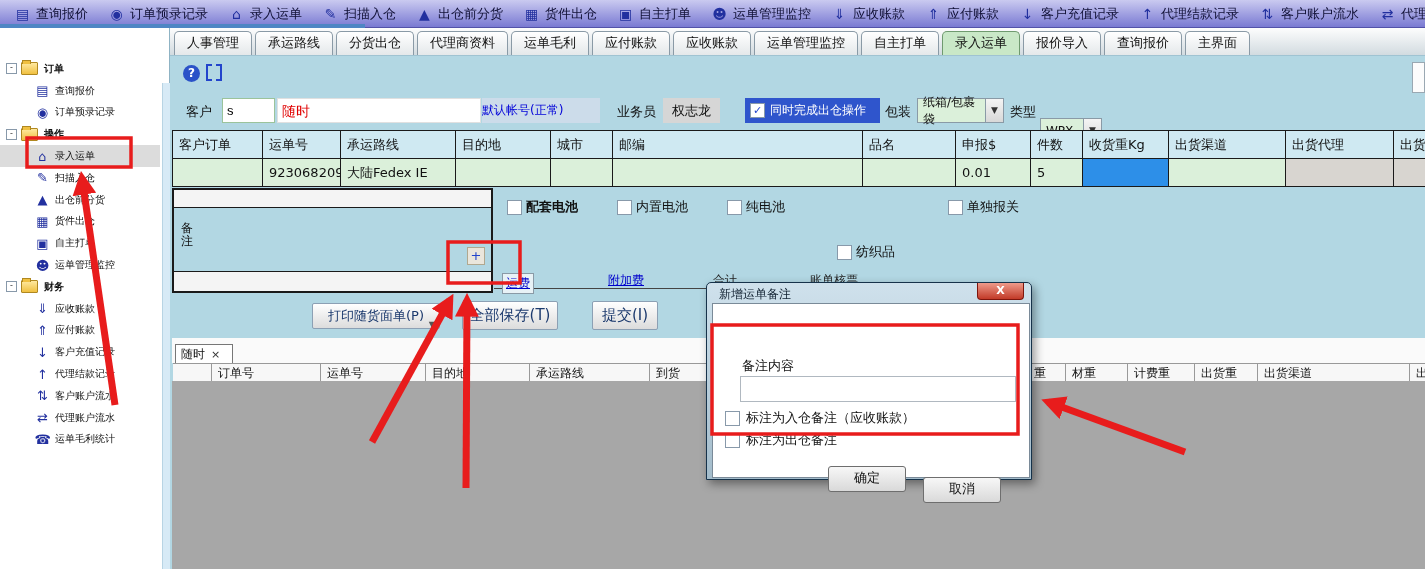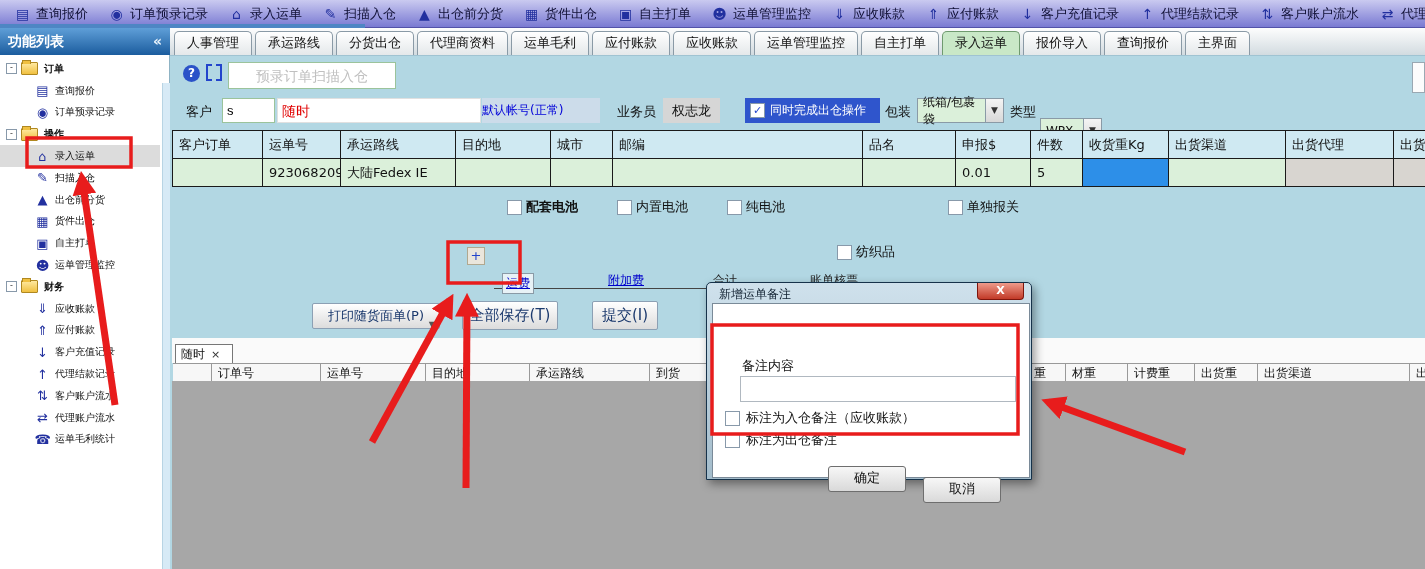--- a/index.html
+++ b/index.html
@@ -156,7 +156,6 @@
   <div class="ab tb-underline"></div>
 
   <div class="ab sidebar">
-    <div class="ab sb-head"><span>功能列表</span><span class="col">«</span></div>
     <div class="ab sb-scroll"></div>
     <div class="ab tree">
       <div class="trow fold">

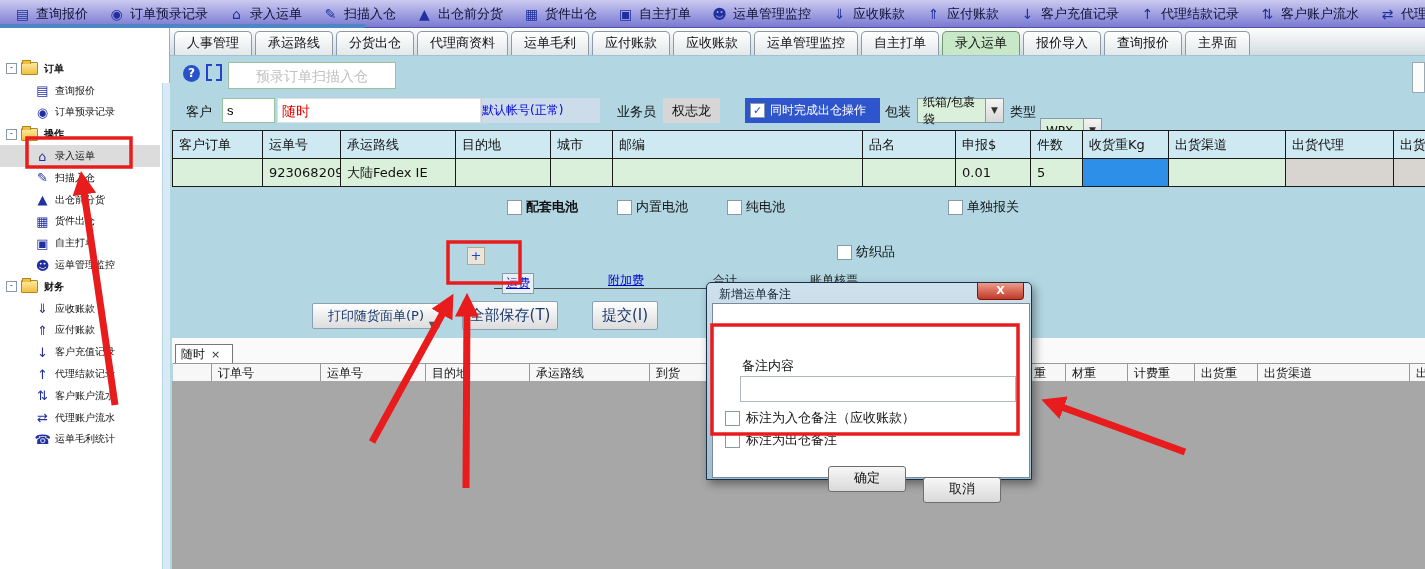--- a/index.html
+++ b/index.html
@@ -254,7 +254,6 @@
 
   <div class="ab help-ic">?</div>
   <div class="ab scan-ic"></div>
-  <input class="ab scan-input" placeholder="预录订单扫描入仓" style="">
   <div class="ab partial-btn"></div>
 
   <div class="ab lbl" style="left:186px;top:103px;">客户</div>

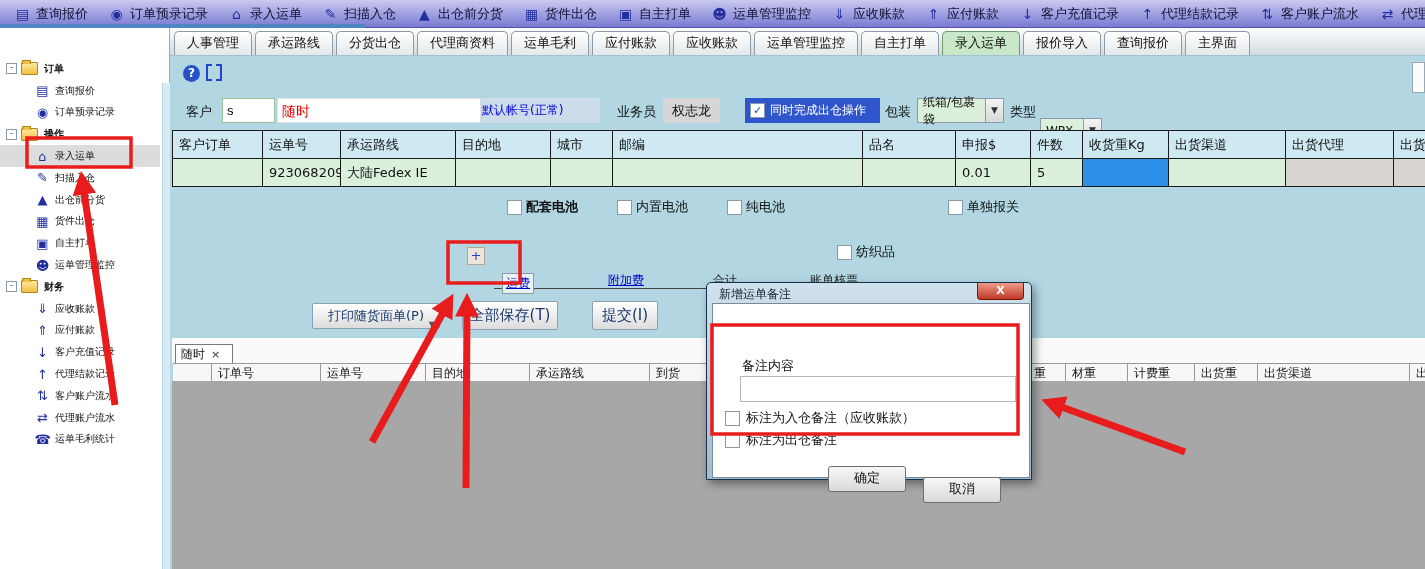--- a/index.html
+++ b/index.html
@@ -327,6 +327,12 @@
   </tbody>
     </table>
 
+  <div class="ab remark">
+    <div class="rm-top"></div>
+    <div class="rm-lbl">备
+注</div>
+    <div class="rm-bot"></div>
+  </div>
   <div class="ab plus-btn">+</div>
 
   <div class="ab chkrow" style="left:507px;font-weight:bold;">

